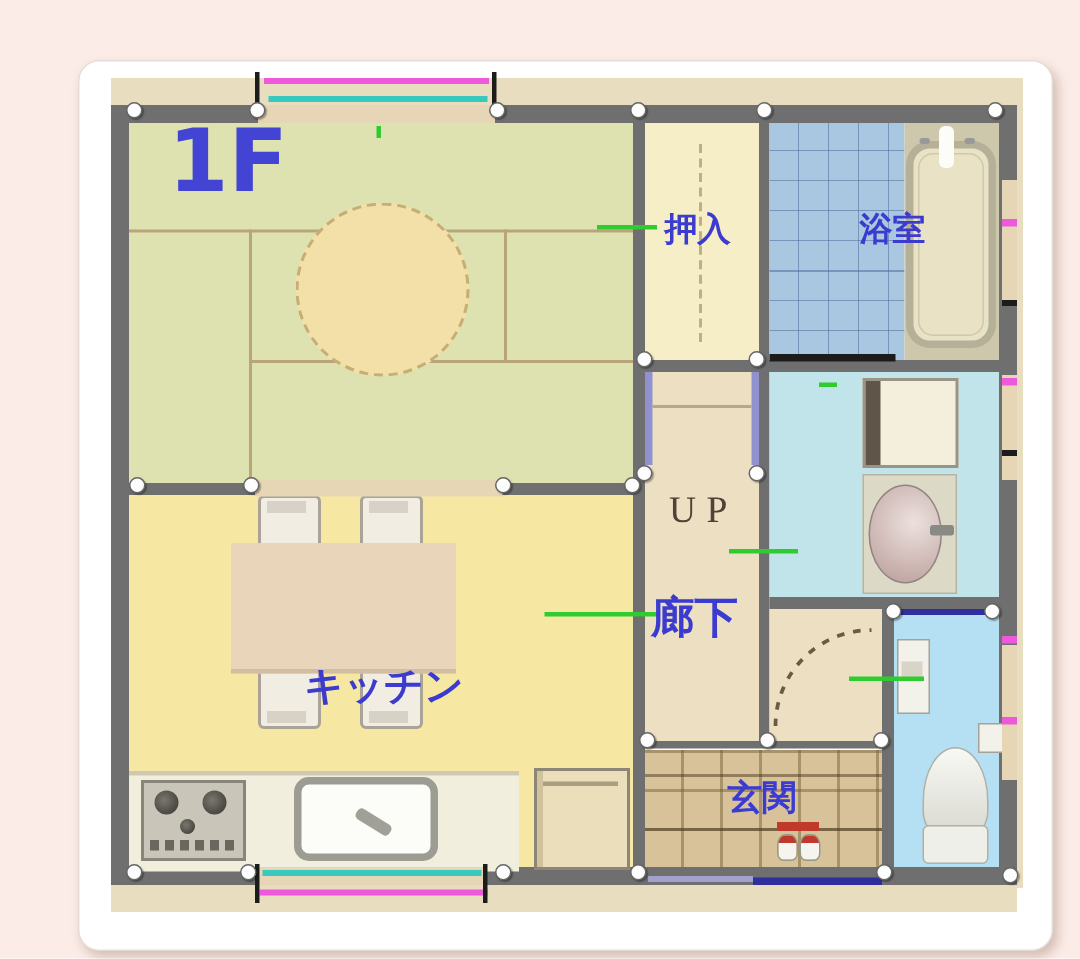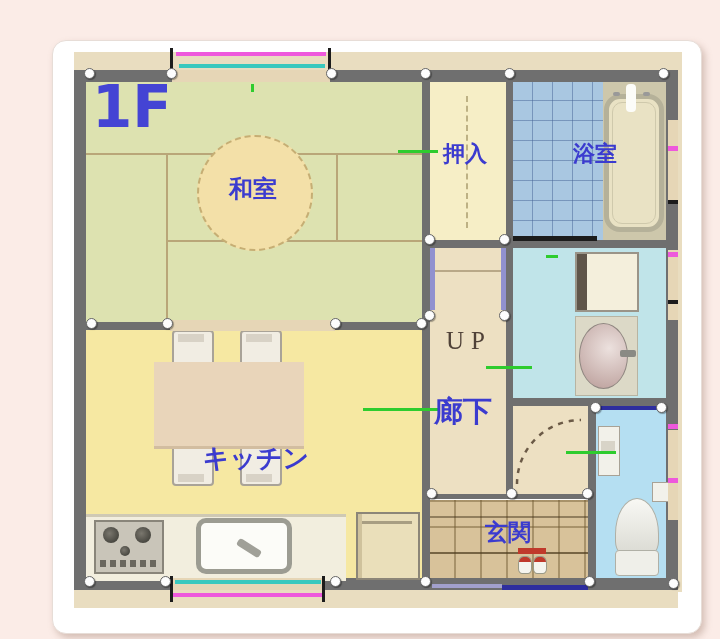--- a/index.html
+++ b/index.html
@@ -203,7 +203,7 @@
       <path d="M 517 484 A 64 64 0 0 1 581 420" fill="none" stroke="#6b5a46" stroke-width="2.5" stroke-dasharray="5 6"></path>
     </svg>
 
-    <div class="lbl" style="left:92px;top:76px;width:100px;font-size:58px;color:#4444d4;text-align:left;">1F</div>
+    <div class="lbl" style="left:92px;top:76px;width:100px;font-size:58px;color:#4444d4;text-align:right;">1F</div>
     <div class="lbl" style="left:197px;top:176px;width:112px;font-size:24px;">和室</div>
     <div class="lbl" style="left:427px;top:142px;width:76px;font-size:22px;">押入</div>
     <div class="lbl" style="left:433px;top:327px;width:72px;font-size:25px;color:#504238;font-family:'Liberation Serif',serif;letter-spacing:7px;font-weight:normal;">UP</div>

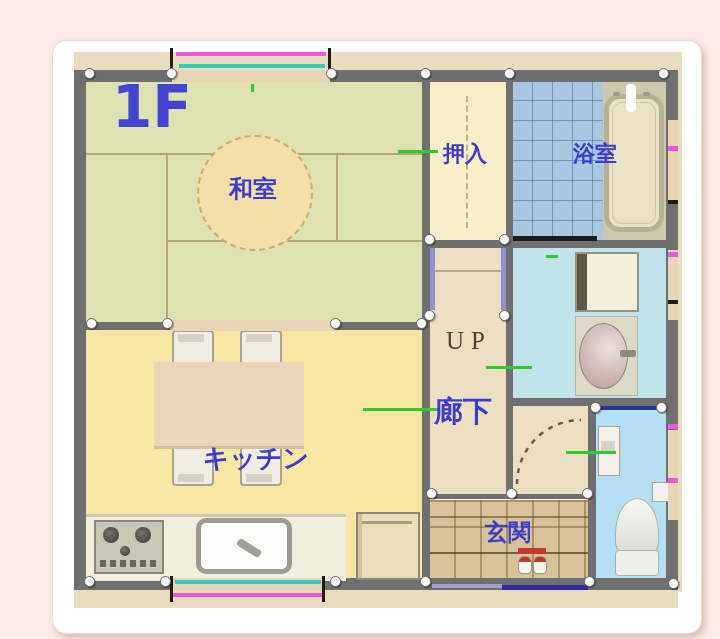--- a/index.html
+++ b/index.html
@@ -204,7 +204,6 @@
     </svg>
 
     <div class="lbl" style="left:92px;top:76px;width:100px;font-size:58px;color:#4444d4;text-align:right;">1F</div>
-    <div class="lbl" style="left:197px;top:176px;width:112px;font-size:24px;">和室</div>
     <div class="lbl" style="left:427px;top:142px;width:76px;font-size:22px;">押入</div>
     <div class="lbl" style="left:433px;top:327px;width:72px;font-size:25px;color:#504238;font-family:'Liberation Serif',serif;letter-spacing:7px;font-weight:normal;">UP</div>
     <div class="lbl" style="left:550px;top:142px;width:90px;font-size:22px;">浴室</div>

